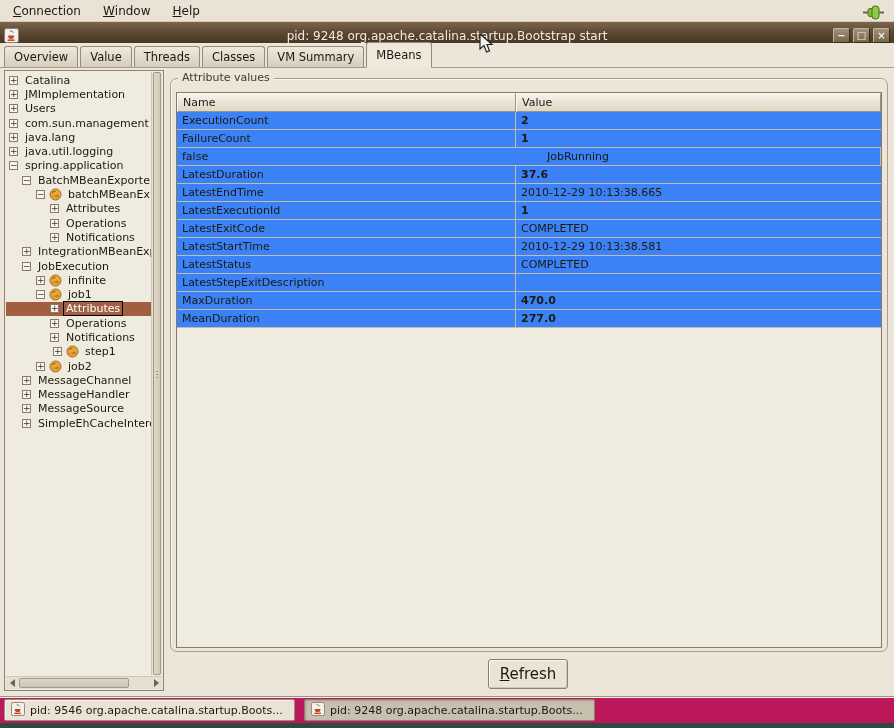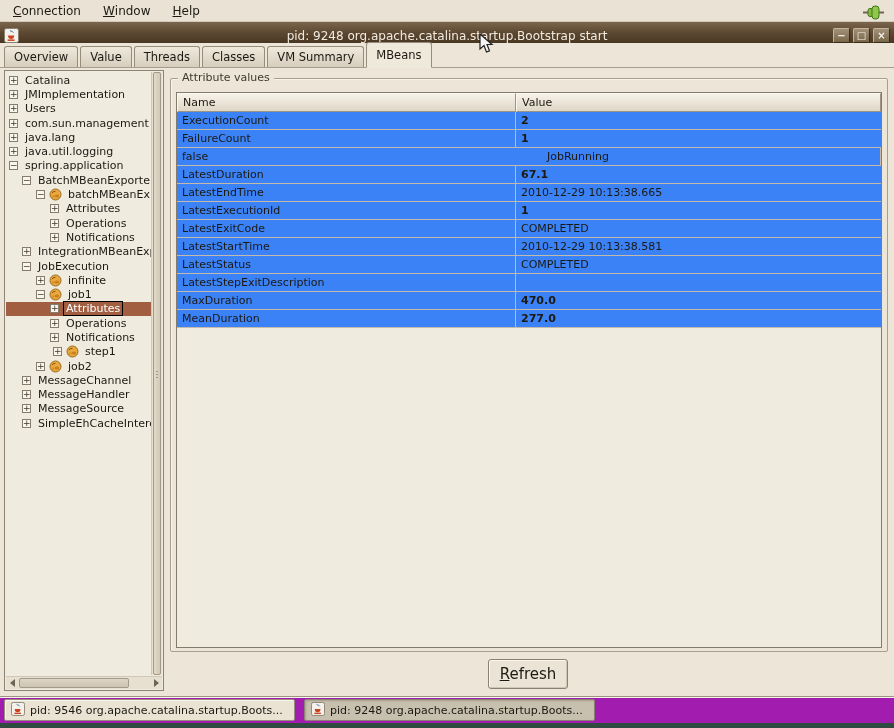--- a/index.html
+++ b/index.html
@@ -64,7 +64,7 @@
 
   
   .group-box{position:absolute;left:170px;top:78px;width:718px;height:574px;
-    border:1px solid #a89e8d;border-radius:2px;box-sizing:border-box;
+    border:1px solid #a89e8d;border-radius:7px;box-sizing:border-box;
     box-shadow:inset 1px 1px 0 #f8f4ea;}
   .group-title{position:absolute;left:7px;top:-8px;background:#ece5d8;padding:0 4px;font-size:11px;color:#3e382e;}
   .table-pane{position:absolute;left:5px;top:13px;width:706px;height:556px;border:1px solid #837b6b;

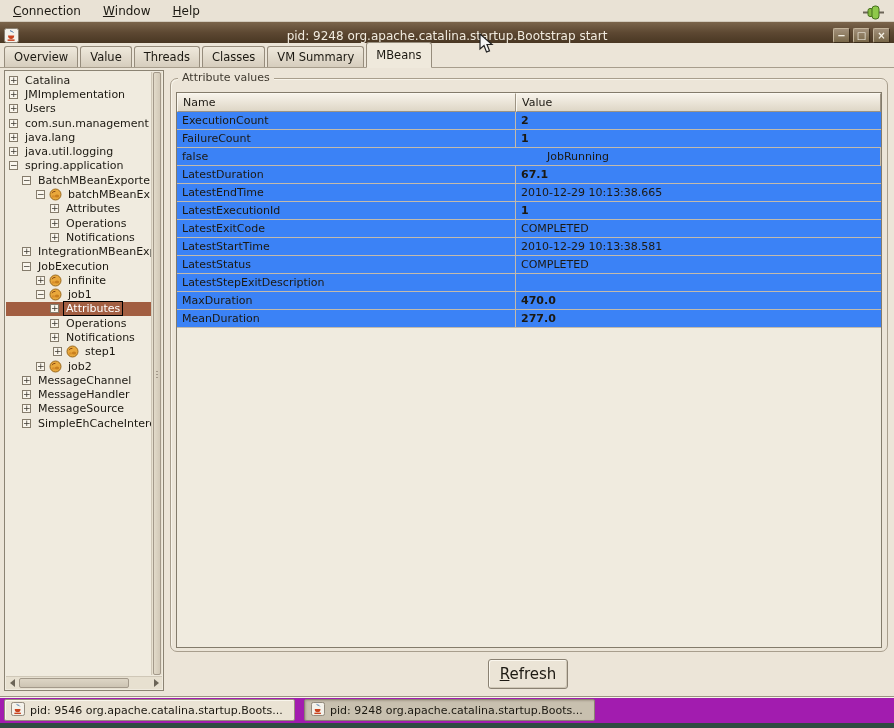--- a/index.html
+++ b/index.html
@@ -325,7 +325,7 @@
           </div>
           <div class="trow">
             <div class="td name">LatestDuration</div>
-            <div class="td value bold">67.1</div>
+            <div class="td value bold">37.6</div>
           </div>
           <div class="trow">
             <div class="td name">LatestEndTime</div>

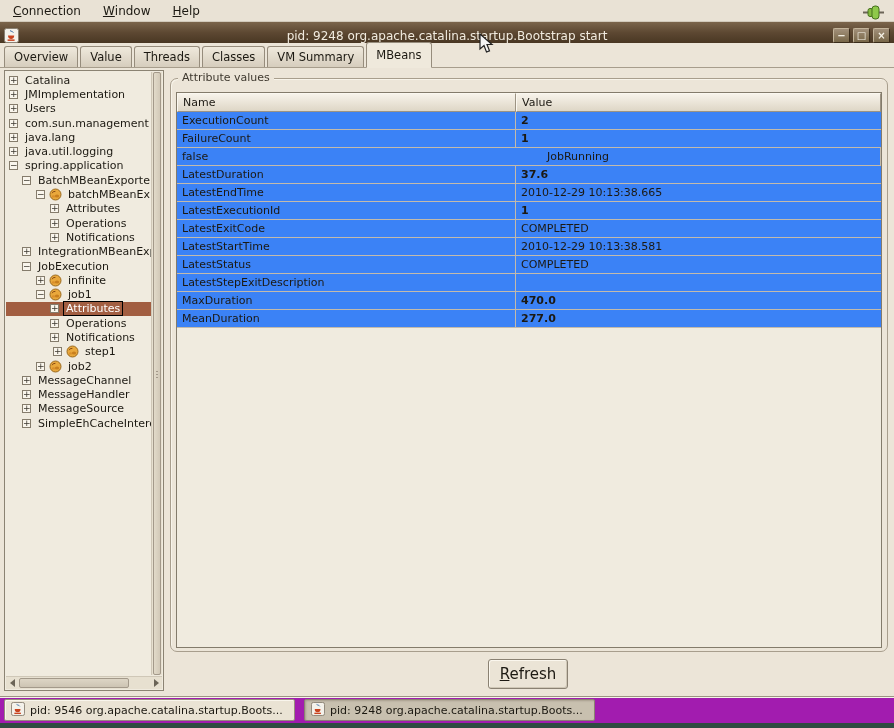--- a/index.html
+++ b/index.html
@@ -87,7 +87,7 @@
     box-shadow:inset 1px 1px 0 #fbf7ee, inset -1px -1px 0 #cfc7b6;color:#1c1912;font-family:inherit;}
 
   
-  .taskbar{position:absolute;left:0;top:696px;width:100%;height:27px;background:#a21caf;
+  .taskbar{position:absolute;left:0;top:696px;width:100%;height:27px;background:#be185d;
     border-top:1px solid #9c9383;box-shadow:inset 0 1px 0 #f6f2e8;box-sizing:border-box;
     display:flex;align-items:center;padding:0 4px;gap:9px;}
   .task-btn{width:291px;height:22px;display:flex;align-items:center;gap:5px;padding:0 6px;box-sizing:border-box;

